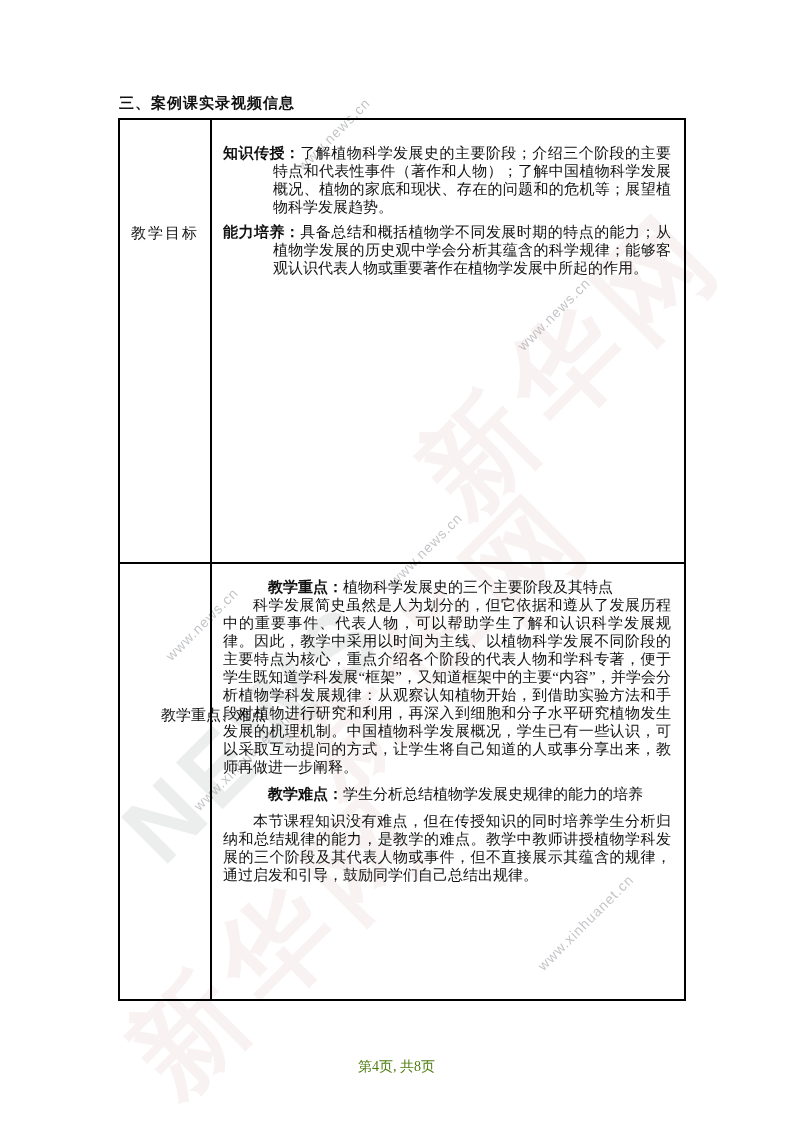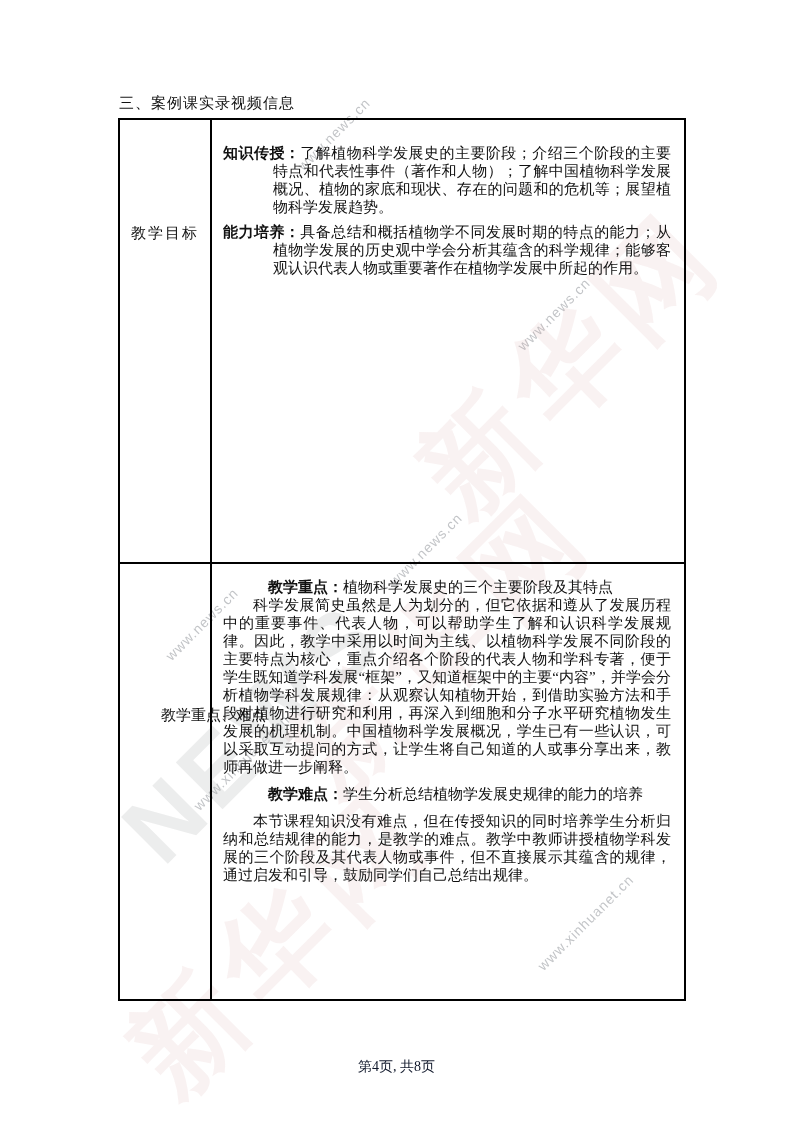--- a/index.html
+++ b/index.html
@@ -60,7 +60,7 @@
   .heading {
     position: absolute; left: 119px; top: 94px;
     margin: 0;
-    font-size: 15px; font-weight: normal;
+    font-size: 15px; font-weight: bold;
     letter-spacing: 1px;
   }
 

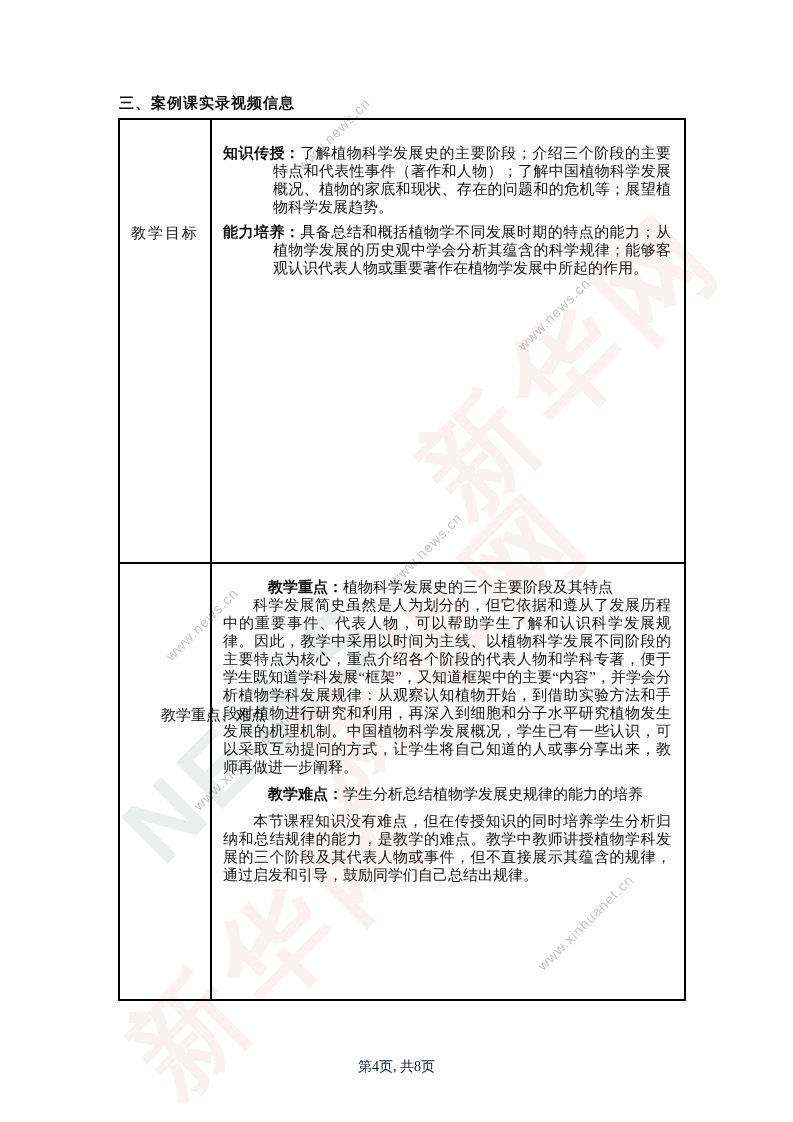--- a/index.html
+++ b/index.html
@@ -117,7 +117,7 @@
     width: 100%;
     text-align: center;
     font-size: 14px;
-    color: #0f172a;
+    color: #4d7c0f;
   }
 </style>
 </head>

